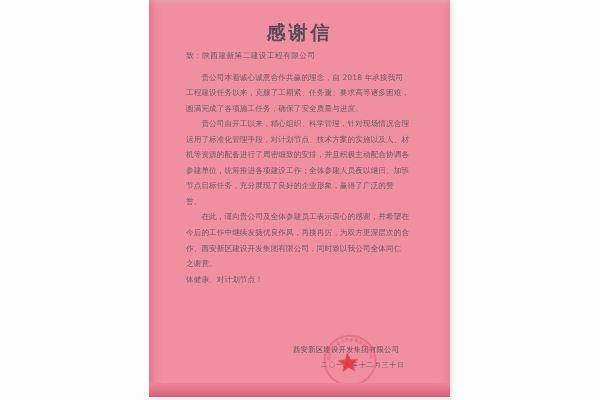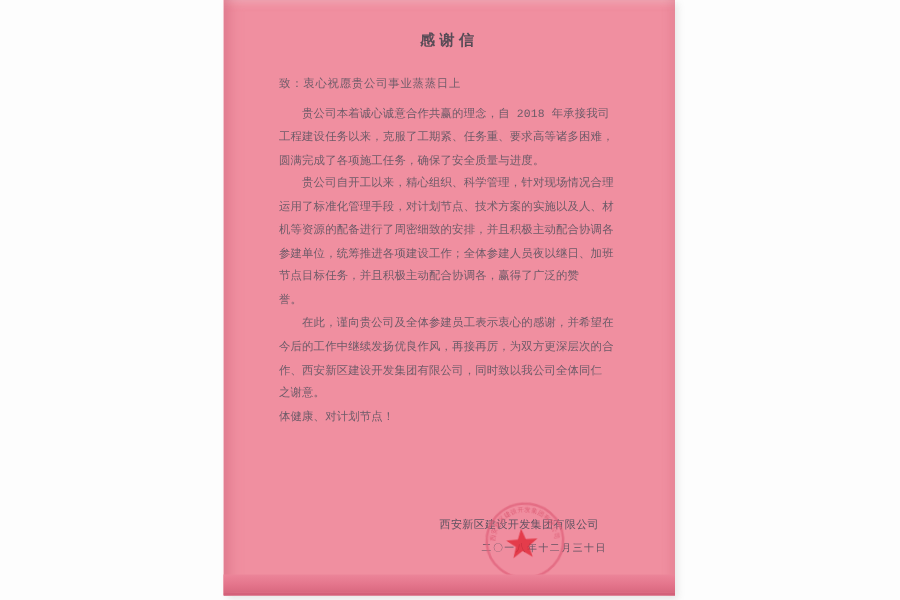--- a/index.html
+++ b/index.html
@@ -36,7 +36,7 @@
     position: absolute;
     left: 0; top: 20px; width: 100%;
     text-align: center;
-    font-size: 10px; font-weight: 700;
+    font-size: 19px; font-weight: 700;
     letter-spacing: 3px;
     color: #574b56;
     filter: blur(0.3px);

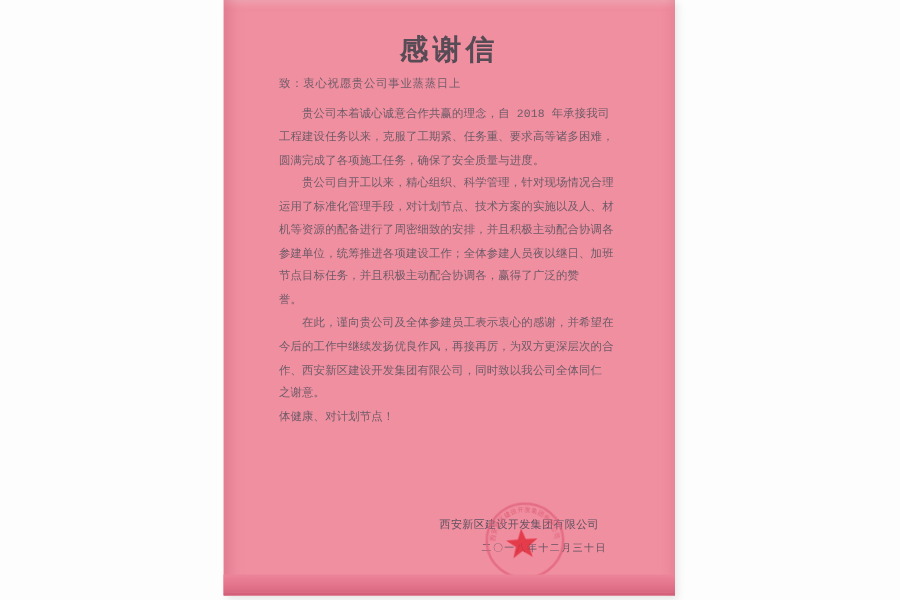--- a/index.html
+++ b/index.html
@@ -97,7 +97,7 @@
     <div class="letter-title">感谢信</div>
 
     <div class="letter">
-      <div class="salutation">致：衷心祝愿贵公司事业蒸蒸日上</div>
+      <div class="salutation">致：陕西建新第二建设工程有限公司</div>
       <div class="body-lines">
           <div class="line">　　贵公司本着诚心诚意合作共赢的理念，自 2018 年承接我司</div>
           <div class="line">工程建设任务以来，克服了工期紧、任务重、要求高等诸多困难，</div>

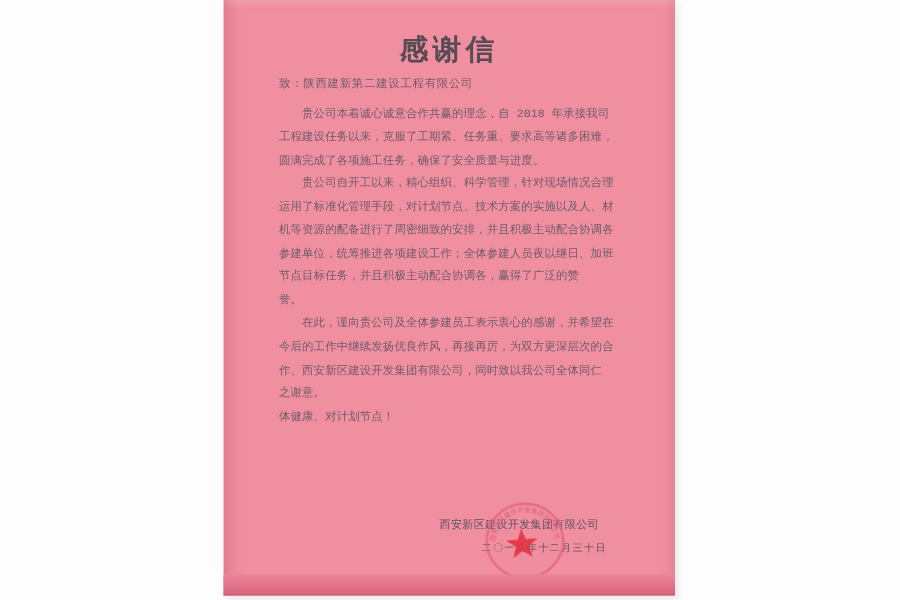--- a/index.html
+++ b/index.html
@@ -59,7 +59,6 @@
     height: 15.55px; line-height: 15.55px;
     white-space: nowrap; overflow: hidden;
     letter-spacing: 0.1px;
-    font-family: Liberation Mono, monospace;
   }
   .signature {
     position: absolute;

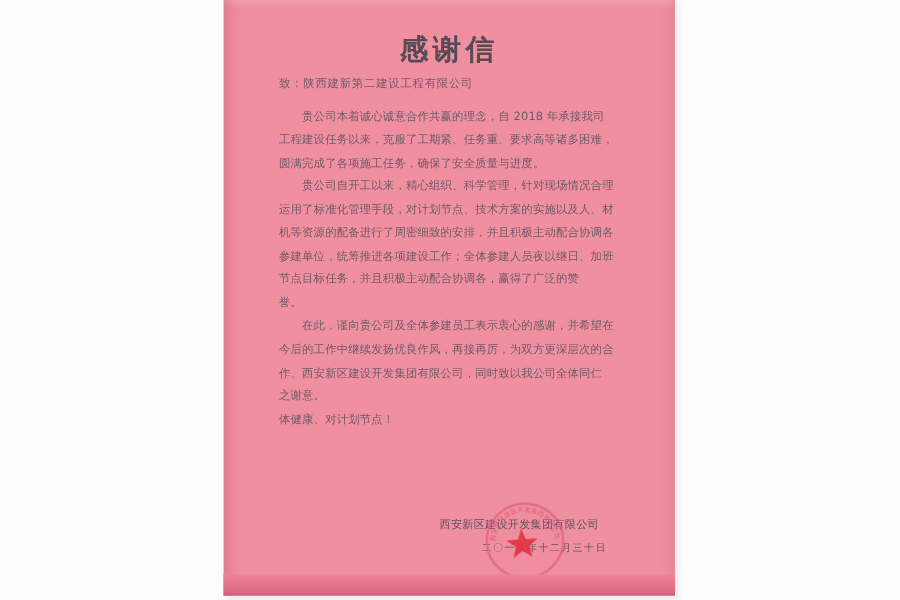--- a/index.html
+++ b/index.html
@@ -105,7 +105,7 @@
           <div class="line">运用了标准化管理手段，对计划节点、技术方案的实施以及人、材、</div>
           <div class="line">机等资源的配备进行了周密细致的安排，并且积极主动配合协调各</div>
           <div class="line">参建单位，统筹推进各项建设工作；全体参建人员夜以继日、加班</div>
-          <div class="line">节点目标任务，并且积极主动配合协调各，赢得了广泛的赞</div>
+          <div class="line">节点目标任务，充分展现了良好的企业形象，赢得了广泛的赞</div>
           <div class="line">誉。</div>
           <div class="line">　　在此，谨向贵公司及全体参建员工表示衷心的感谢，并希望在</div>
           <div class="line">今后的工作中继续发扬优良作风，再接再厉，为双方更深层次的合</div>

